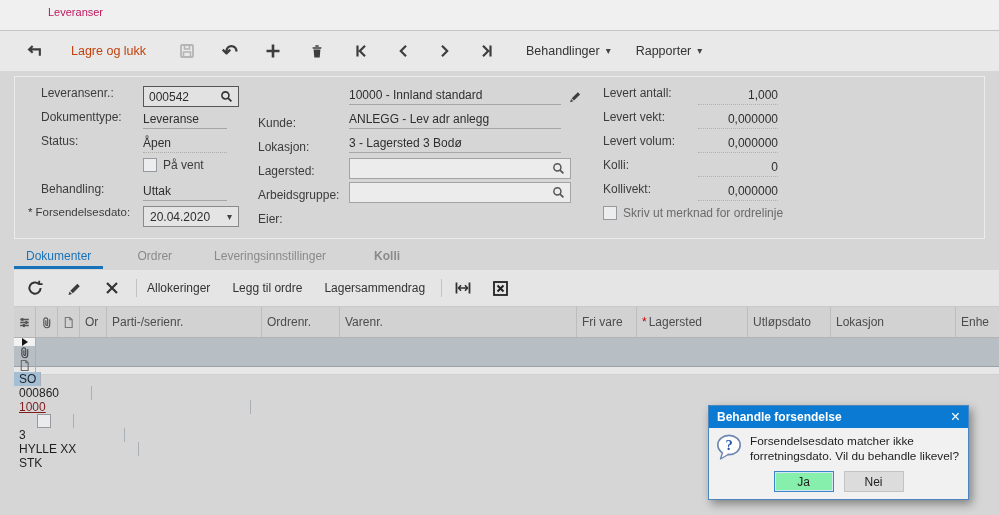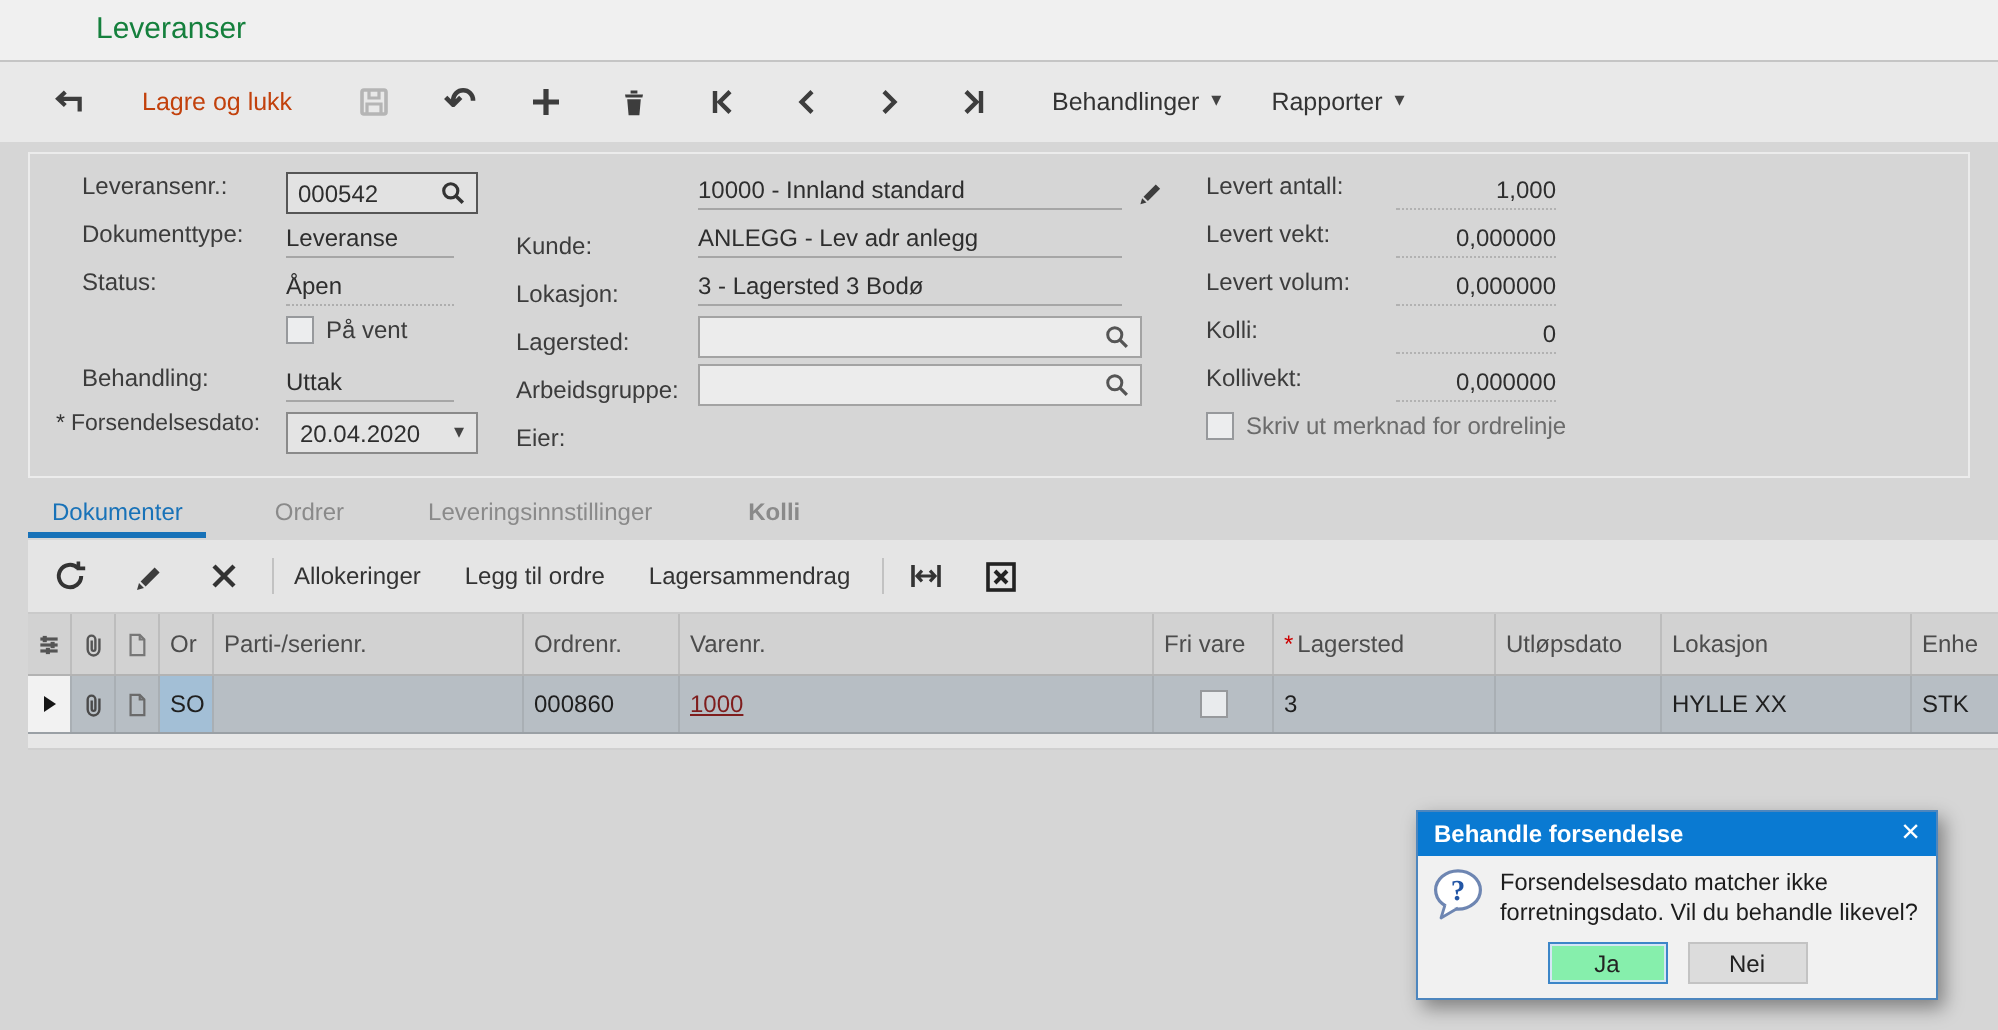--- a/index.html
+++ b/index.html
@@ -8,7 +8,7 @@
 
   
   .titlebar{position:absolute;top:0;left:0;right:0;height:30px;background:#f0f0f0;border-bottom:1px solid #c5c5c5;}
-  .page-title{position:absolute;left:48px;top:6px;font-size:15px;color:#15803d;}
+  .page-title{position:absolute;left:48px;top:6px;font-size:11px;color:#be185d;}
 
   
   .toolbar{position:absolute;top:31px;left:0;right:0;height:40px;background:#e9e9e9;display:flex;align-items:center;}

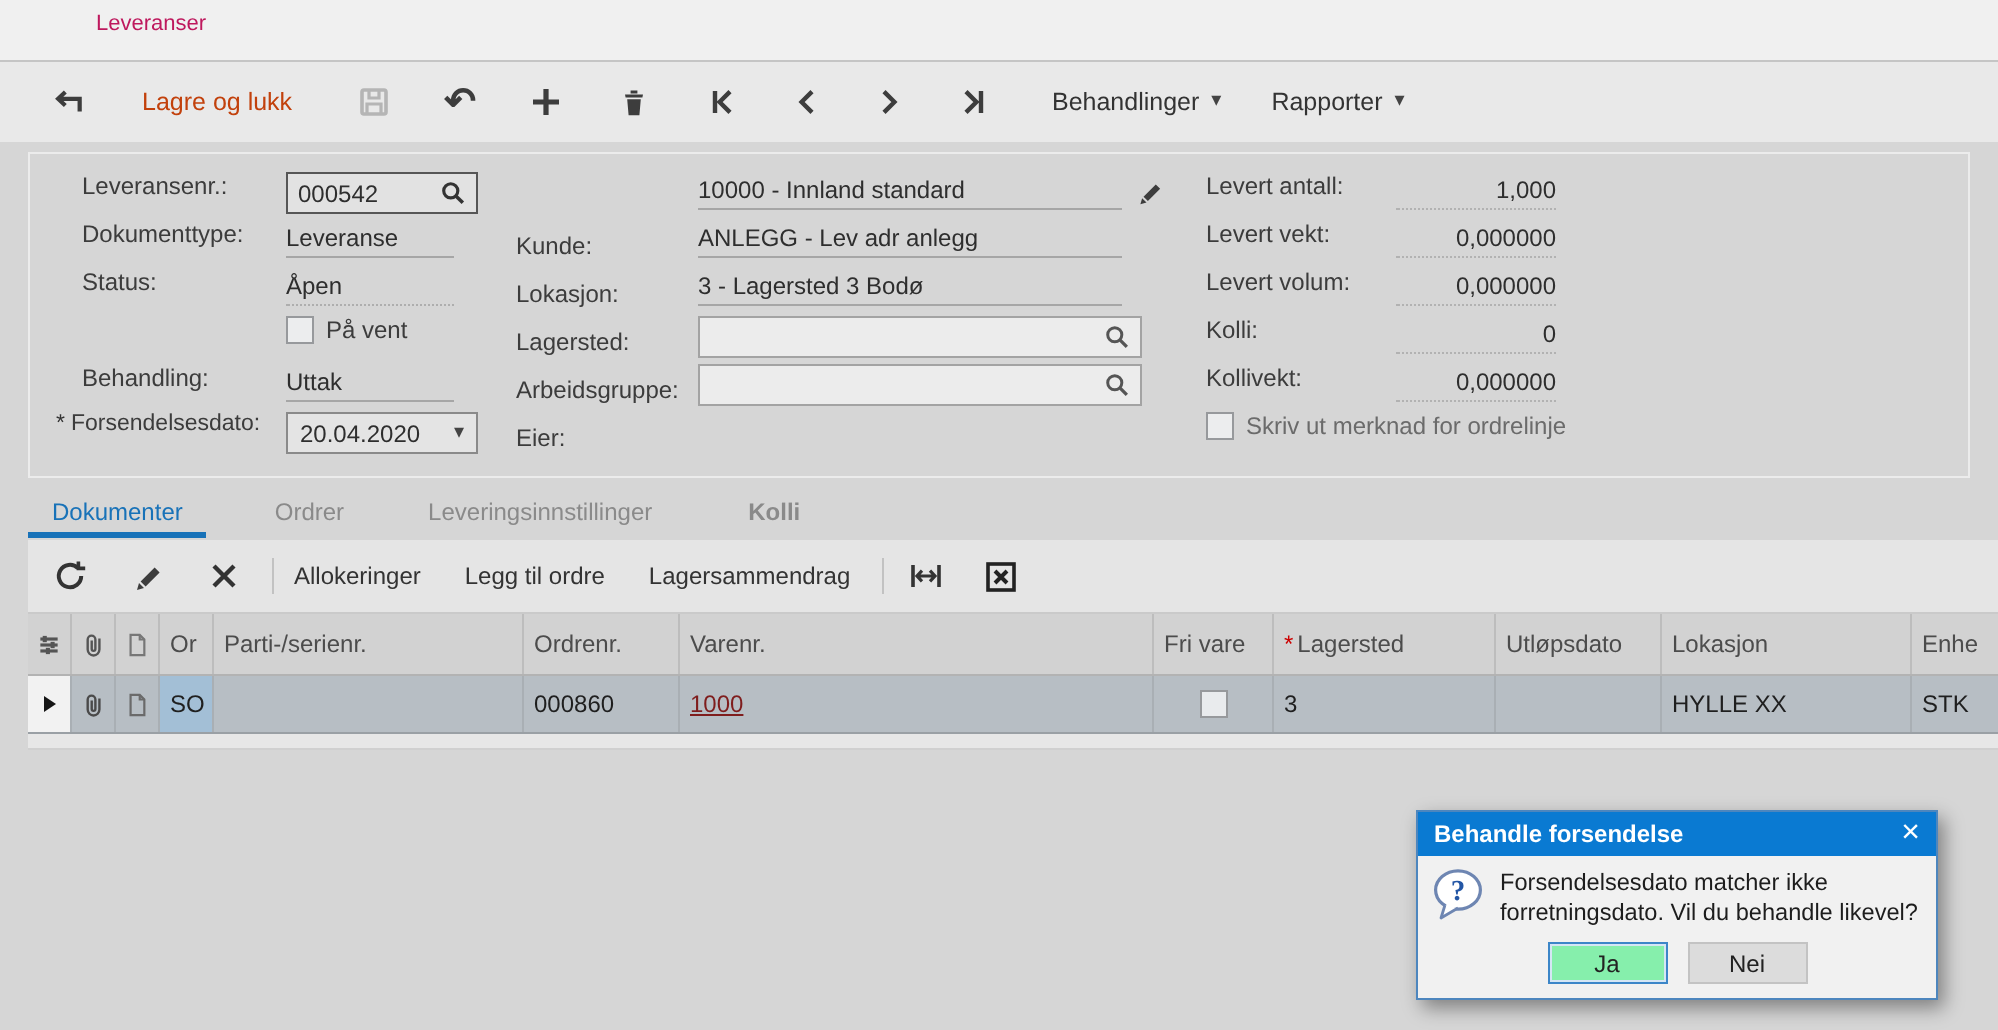--- a/index.html
+++ b/index.html
@@ -61,7 +61,7 @@
   .grid{position:absolute;left:14px;top:307px;width:985px;}
   .ghead{display:flex;height:30px;background:#d2d2d2;border-bottom:1px solid #b3b3b3;}
   .gh{flex:none;border-right:1px solid #bdbdbd;display:flex;align-items:center;padding:0 5px;color:#4c4c4c;overflow:hidden;white-space:nowrap;box-sizing:border-box;}
-  .grow{display:flex;height:28px;background:#b7bec4;border-bottom:1px solid #9aa0a5;cursor:pointer;}
+  .grow{display:flex;height:28px;background:#b7bec4;border-bottom:1px solid #9aa0a5;cursor:pointer;flex-direction:column;}
   .gc{flex:none;border-right:1px solid #a9afb4;display:flex;align-items:center;padding:0 5px;overflow:hidden;white-space:nowrap;color:#1f1f1f;box-sizing:border-box;}
   .gc.ind{background:#f2f2f2;justify-content:center;}
   .gc.so{background:#a3bfd6;}

